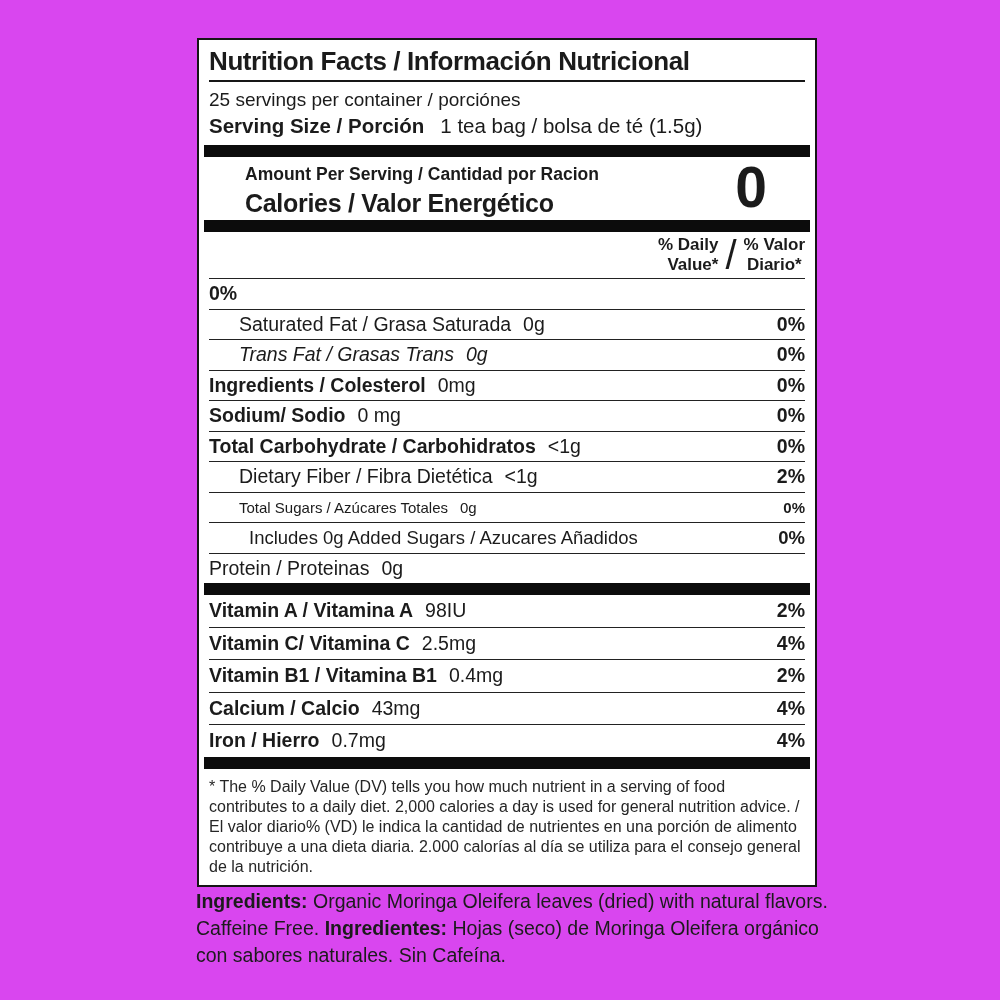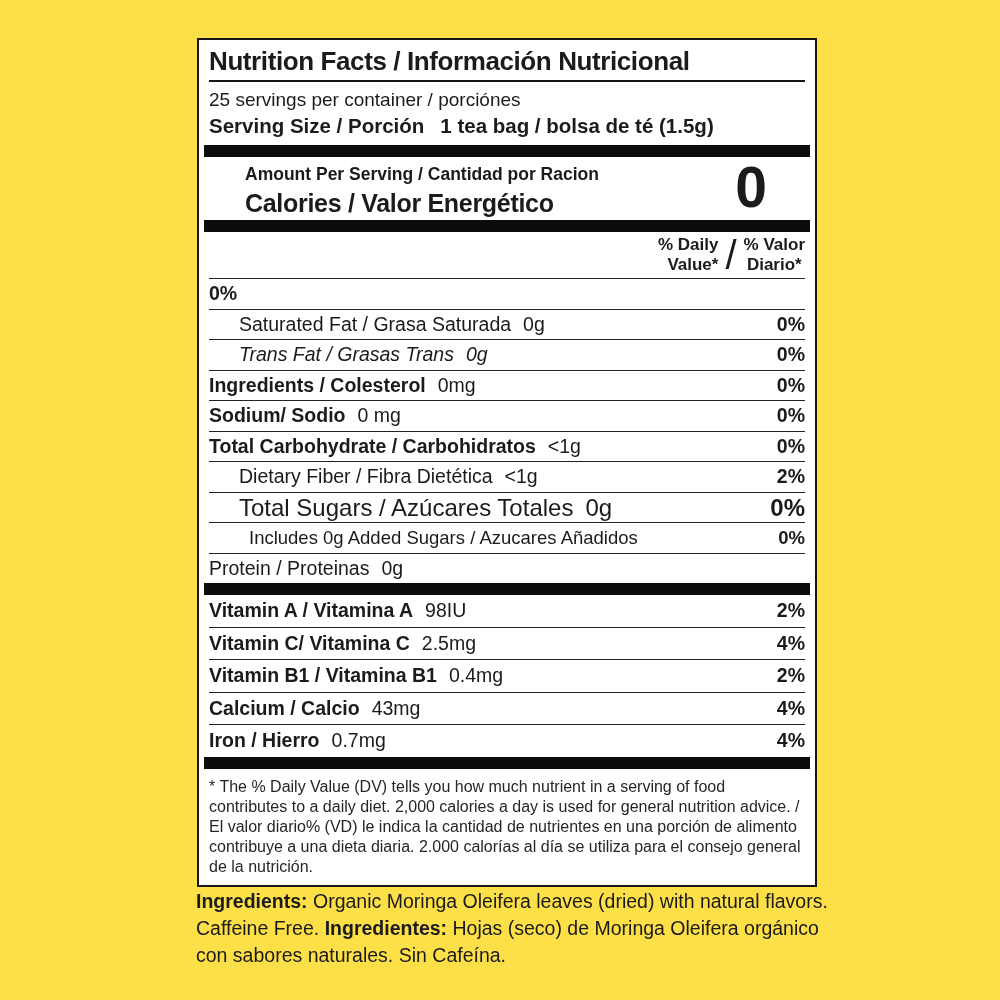--- a/index.html
+++ b/index.html
@@ -10,7 +10,7 @@
     color: #1b1b1b;
     position: relative;
   }
-  .page { position: absolute; inset: 0; background: #fde047; }
+  .page { position: absolute; inset: 0; background: #d946ef; }
 
   .label-box {
     position: absolute;

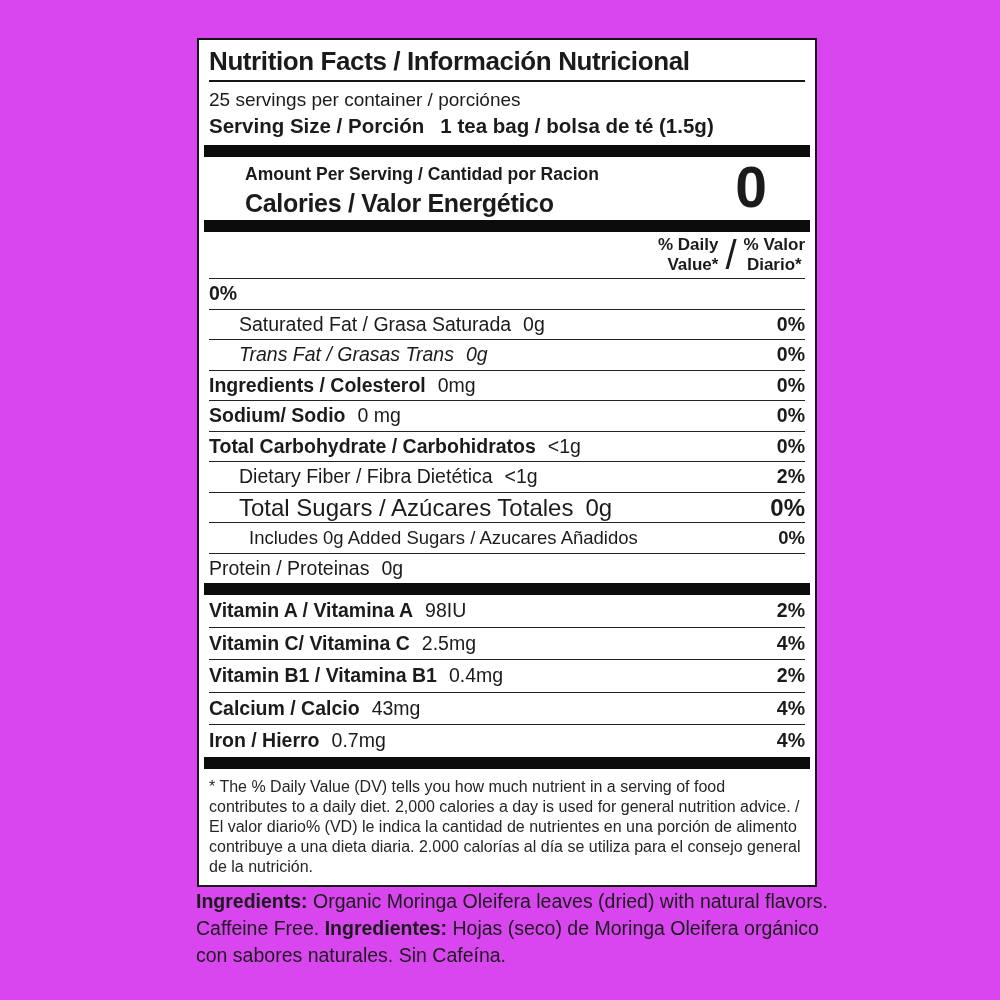--- a/index.html
+++ b/index.html
@@ -31,7 +31,7 @@
   .servings { font-size: 19px; font-weight: 400; padding-top: 6px; line-height: 24px; }
   .serving-size { font-size: 20.5px; line-height: 27px; padding-bottom: 6px; }
   .serving-size .ss-label { font-weight: 700; }
-  .serving-size .ss-value { font-weight: 700; margin-left: 16px; }
+  .serving-size .ss-value { font-weight: 400; margin-left: 16px; }
 
   .thick-bar { height: 12px; background: #0c0c0c; margin: 0 -5px; }
 

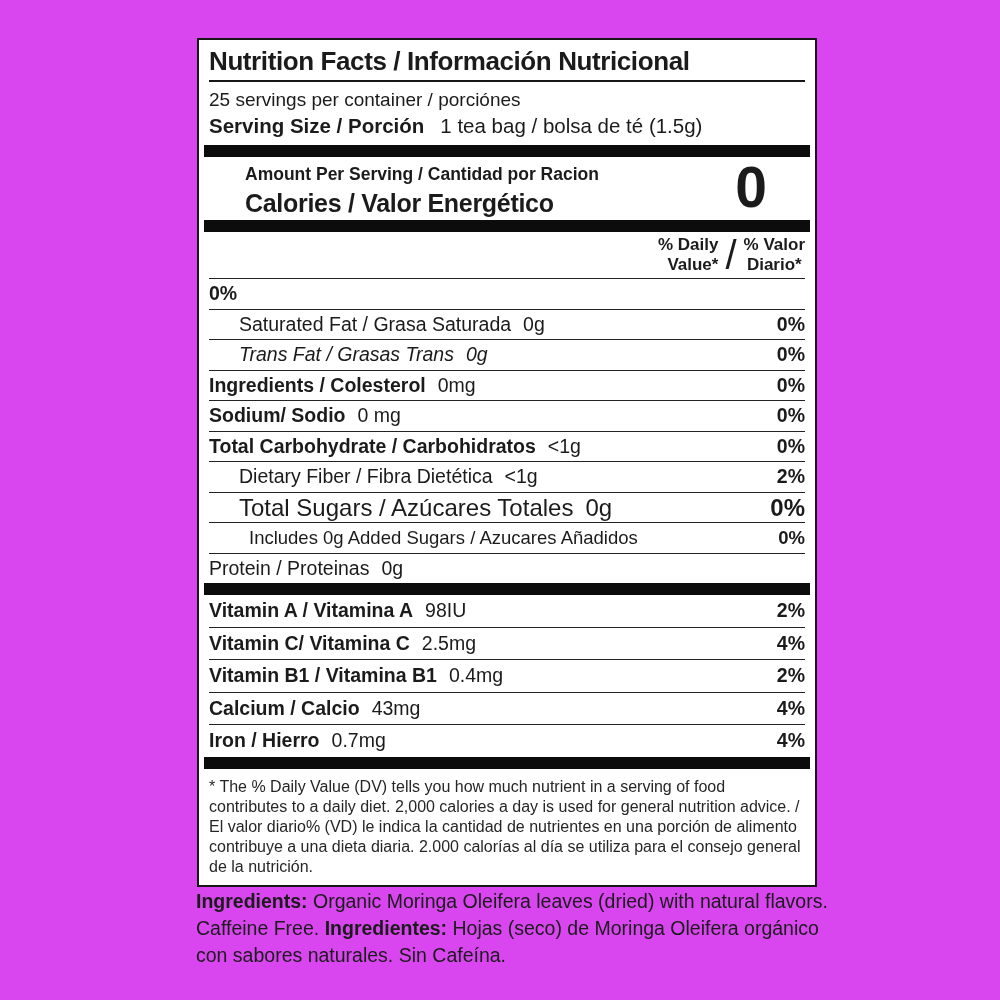--- a/index.html
+++ b/index.html
@@ -64,7 +64,7 @@
   .row .pct { font-weight: 700; flex-shrink: 0; }
   .row.in1 { padding-left: 30px; }
   .row.in2 { padding-left: 40px; font-size: 18.5px; }
-  .row.small { font-size: 24px; gap: 7px; }
+  .row.small { font-size: 15px; gap: 7px; }
   .row.italic .nm, .row.italic .amt { font-style: italic; }
   .row.noline { border-bottom: none; }
   .row.vit { padding: 5px 0 5px 0; }

